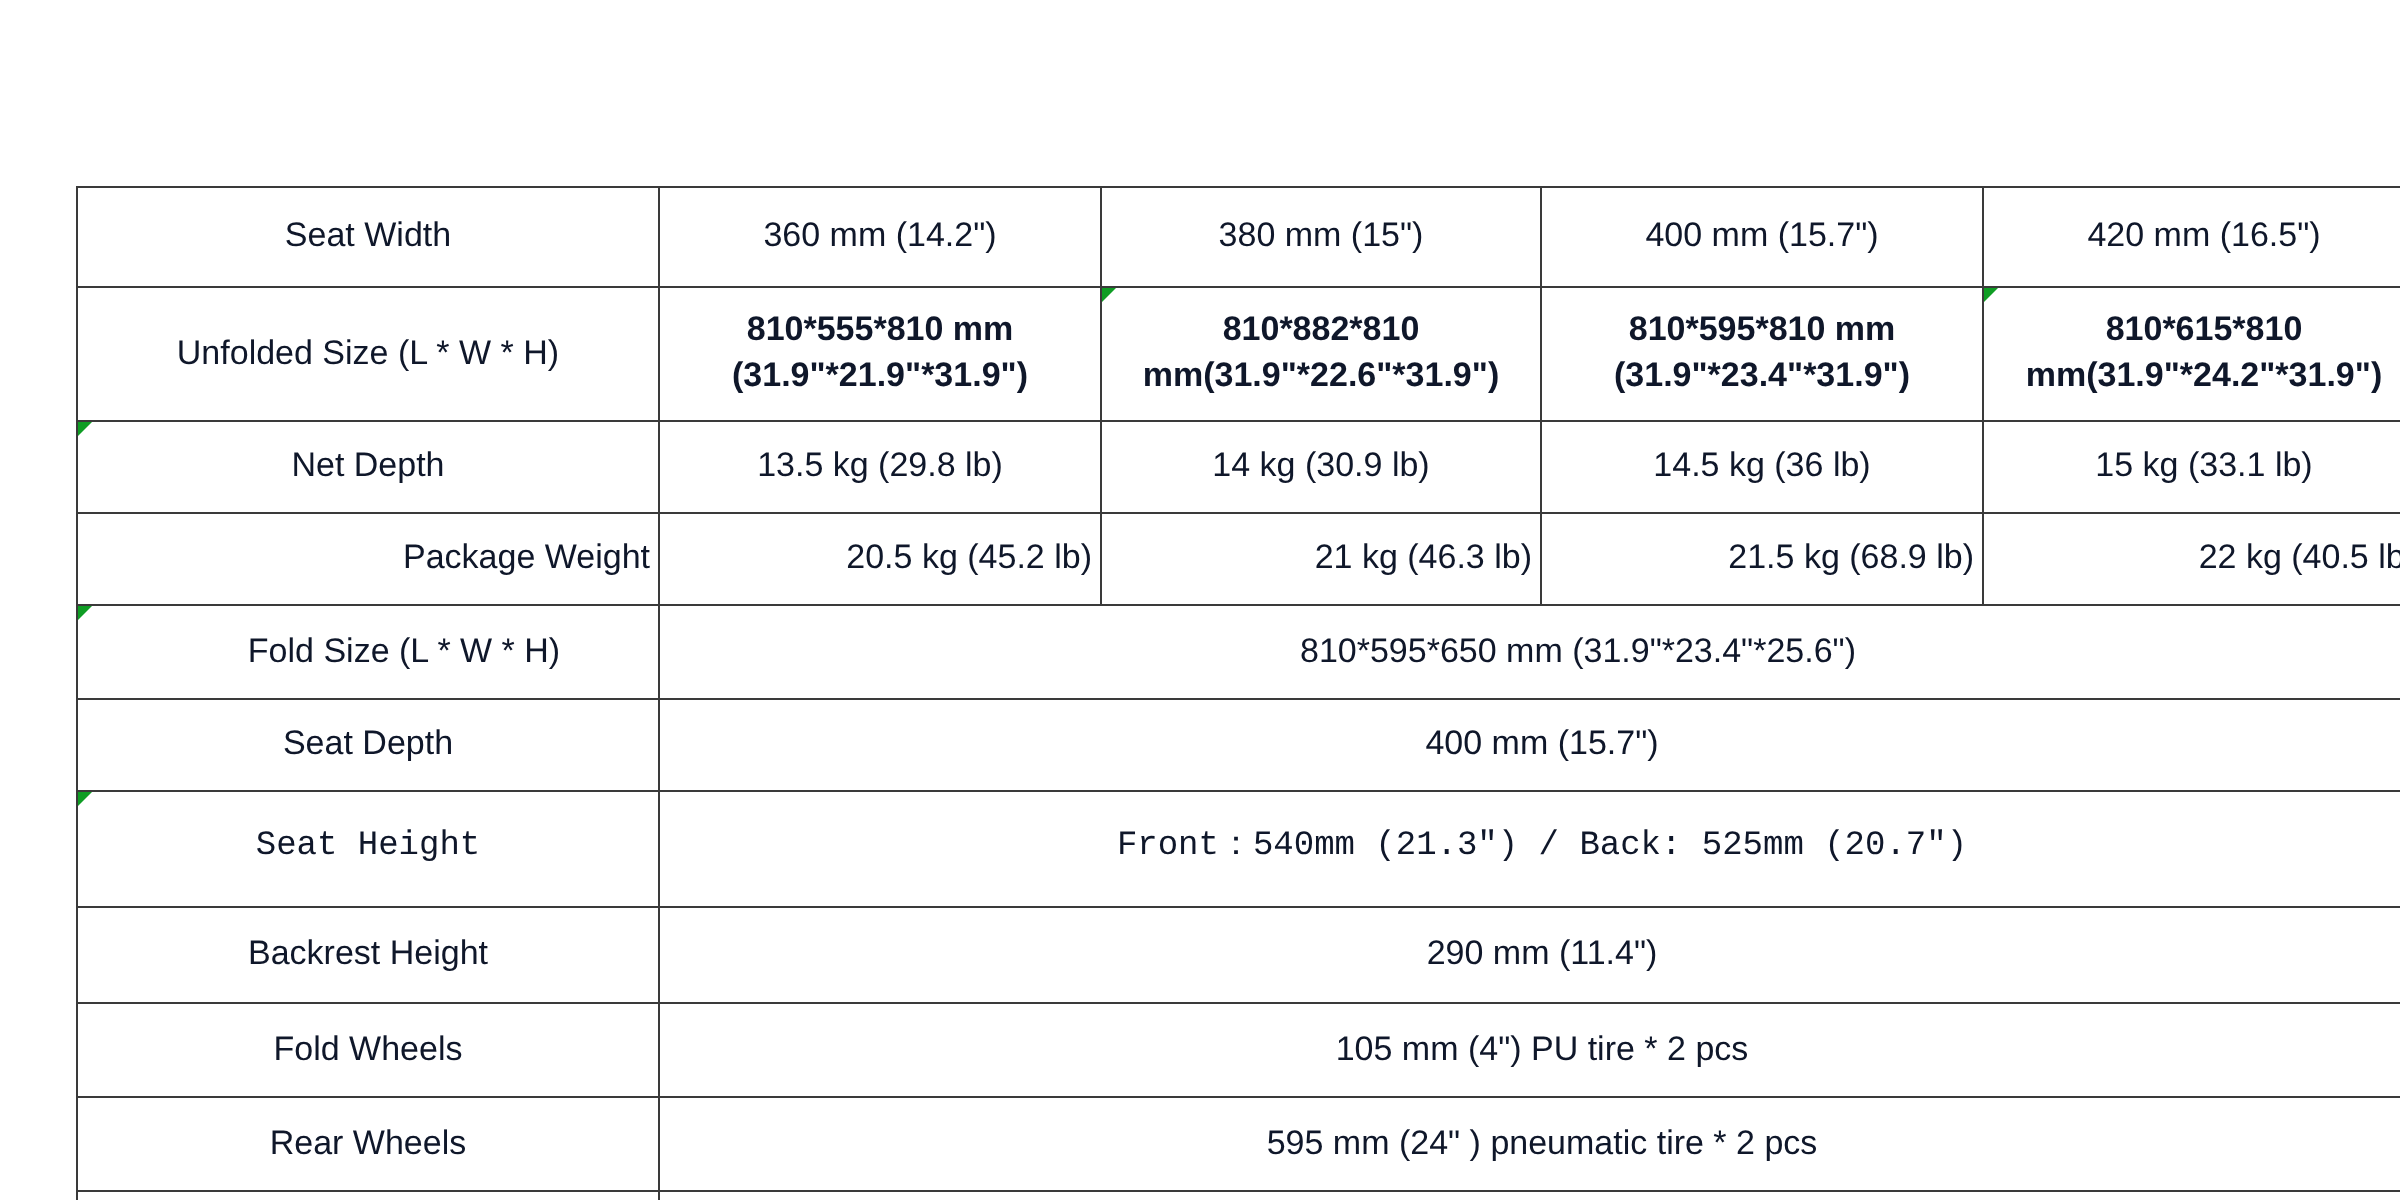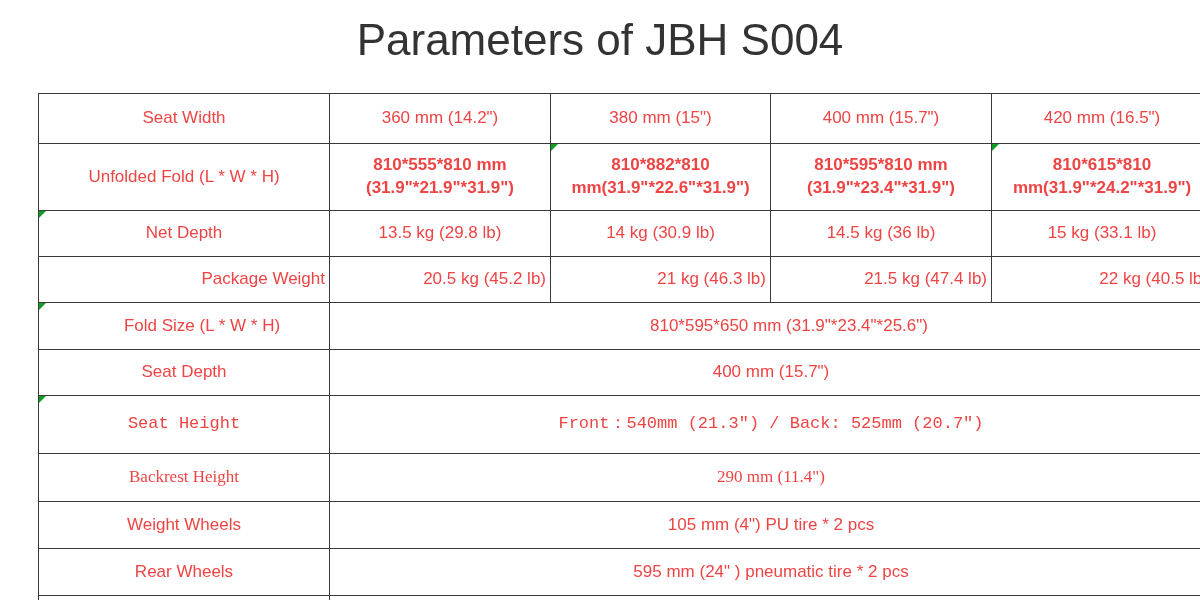--- a/index.html
+++ b/index.html
@@ -104,7 +104,6 @@
 
 <div class="page">
 
-  <div class="page-title">Parameters of JBH S004</div>
 
   <div class="spec-table-wrap">
     <table class="spec-table">

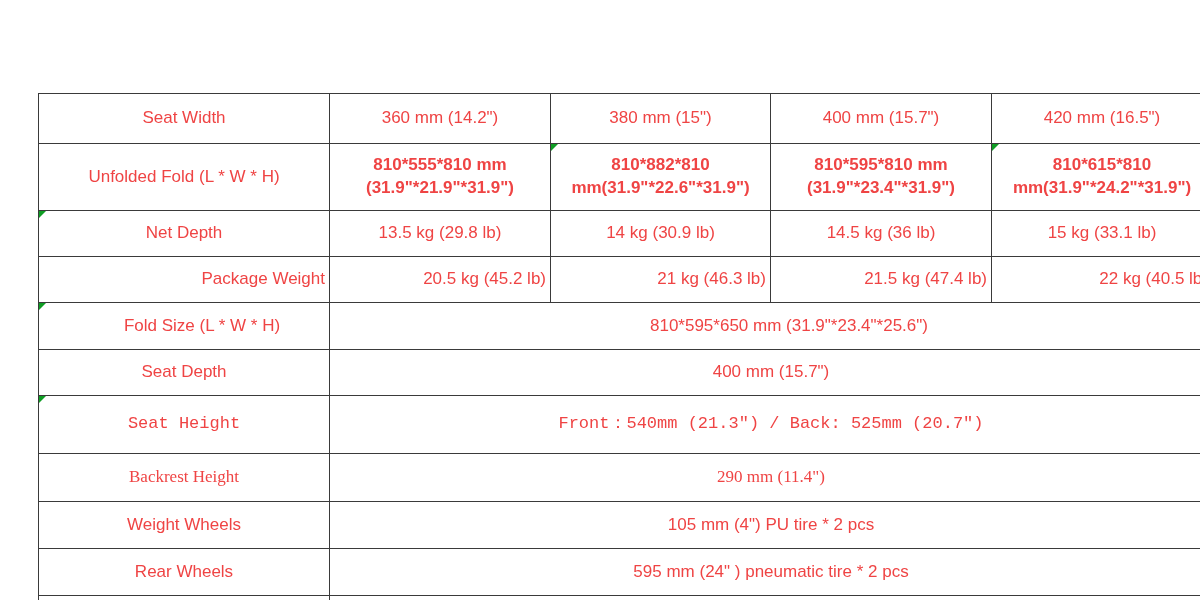--- a/index.html
+++ b/index.html
@@ -55,7 +55,7 @@
     vertical-align: middle;
     font-size: 17px;
     line-height: 1.3;
-    color: #ef4444;
+    color: #0f172a;
     padding: 2px 4px;
     position: relative;
     font-family: "Liberation Sans", sans-serif;

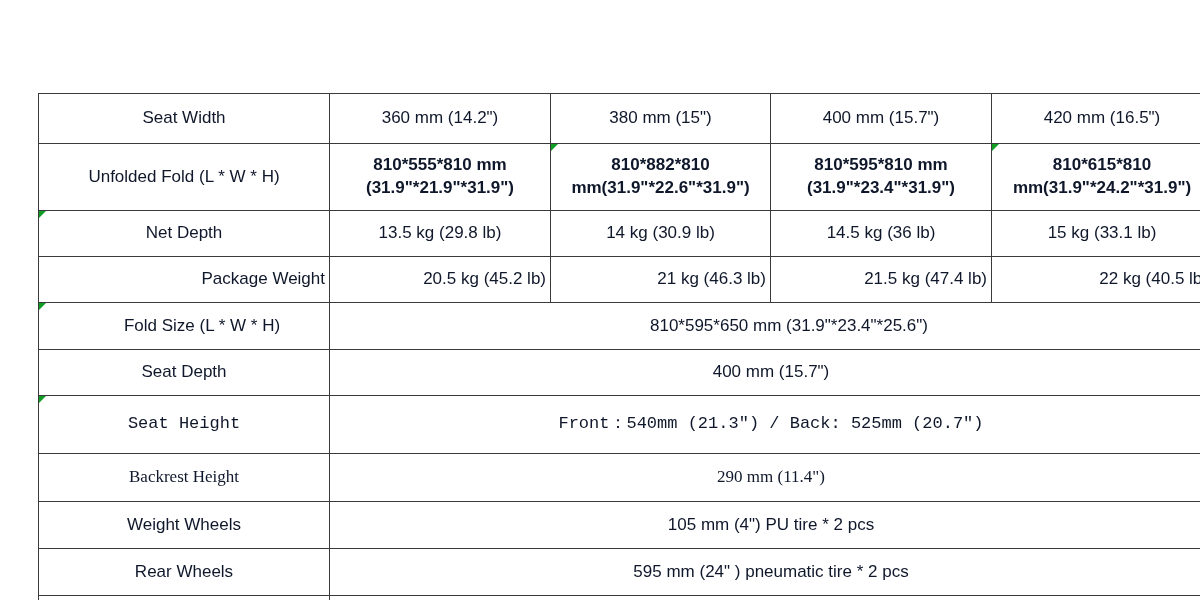--- a/index.html
+++ b/index.html
@@ -118,7 +118,7 @@
         </tr>
 
         <tr class="r-unfolded">
-          <td class="label-cell">Unfolded Fold  (L * W * H)</td>
+          <td class="label-cell">Unfolded Size  (L * W * H)</td>
           <td class="v1">
             <span class="cell-multiline">810*555*810 mm</span>
             <span class="cell-multiline">(31.9"*21.9"*31.9")</span>

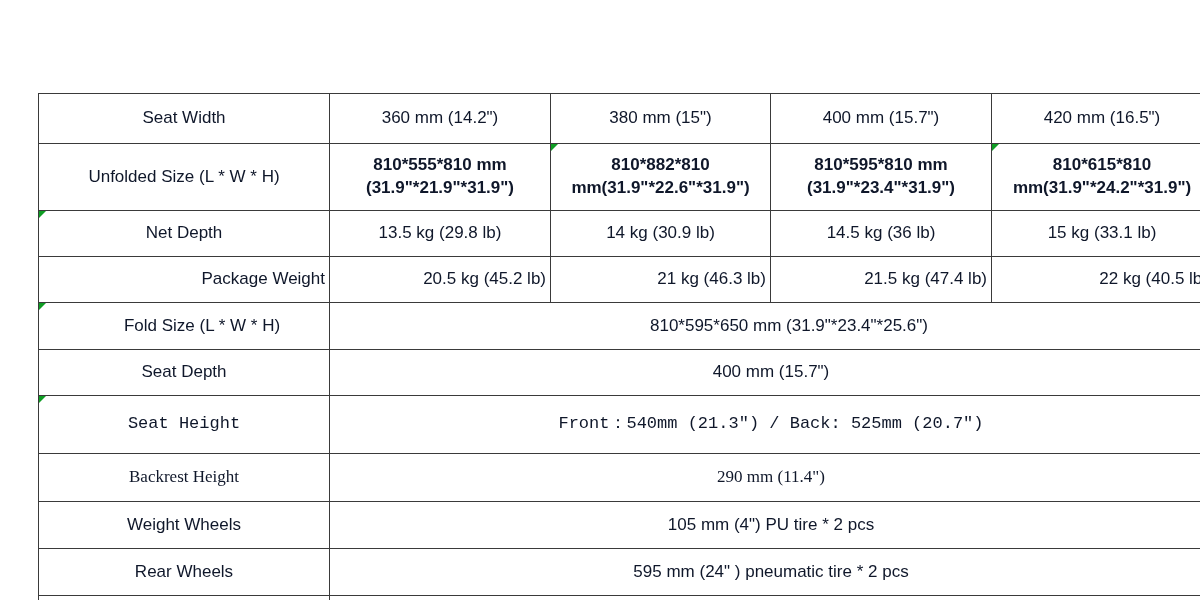--- a/index.html
+++ b/index.html
@@ -154,7 +154,7 @@
           <td class="label-cell">Package Weight</td>
           <td class="v1">20.5 kg (45.2 lb)</td>
           <td class="v2">21 kg (46.3 lb)</td>
-          <td class="v3">21.5 kg (47.4 lb)</td>
+          <td class="v3">21.5 kg (68.9 lb)</td>
           <td class="v4">22 kg (40.5 lb)</td>
         </tr>
 

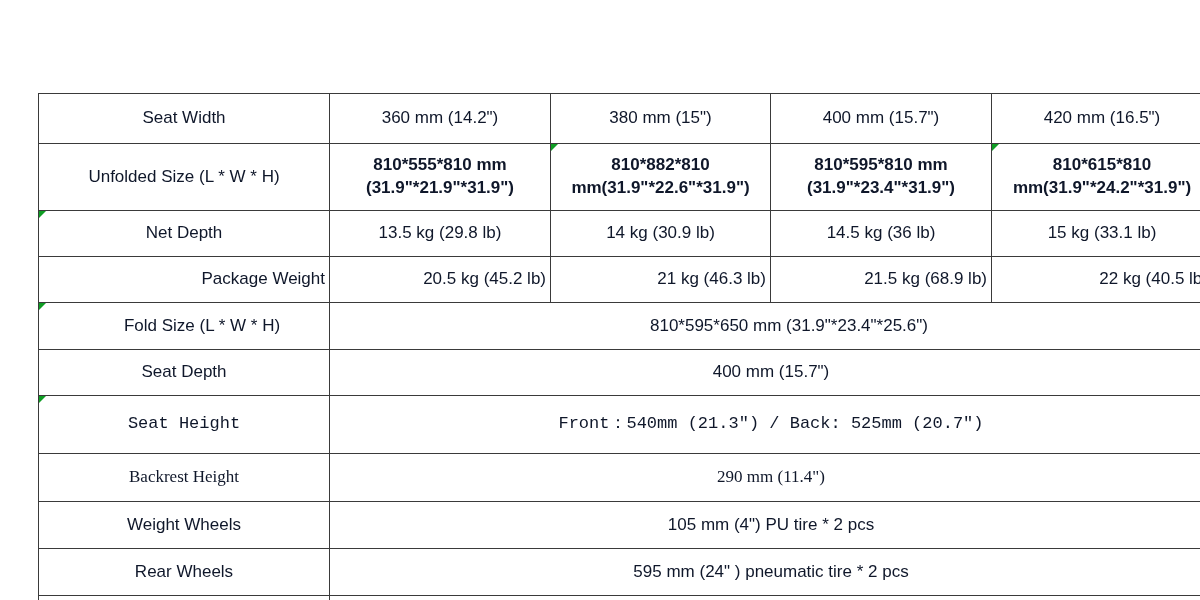--- a/index.html
+++ b/index.html
@@ -76,7 +76,7 @@
   tr.r-foldsize td    { height: 42px; padding-left: 40px; }
   tr.r-seatdepth td   { height: 41px; margin-left: 48px; }
   tr.r-seatheight td  { height: 53px; font-family: Liberation Mono, monospace; }
-  tr.r-backrest td    { height: 43px; font-family: Liberation Serif, serif; }
+  tr.r-backrest td    { height: 43px; }
   tr.r-frontwheels td { height: 42px; }
   tr.r-rearwheels td  { height: 42px; margin-left: 16px; }
   tr.r-loading td     { height: 41px; }

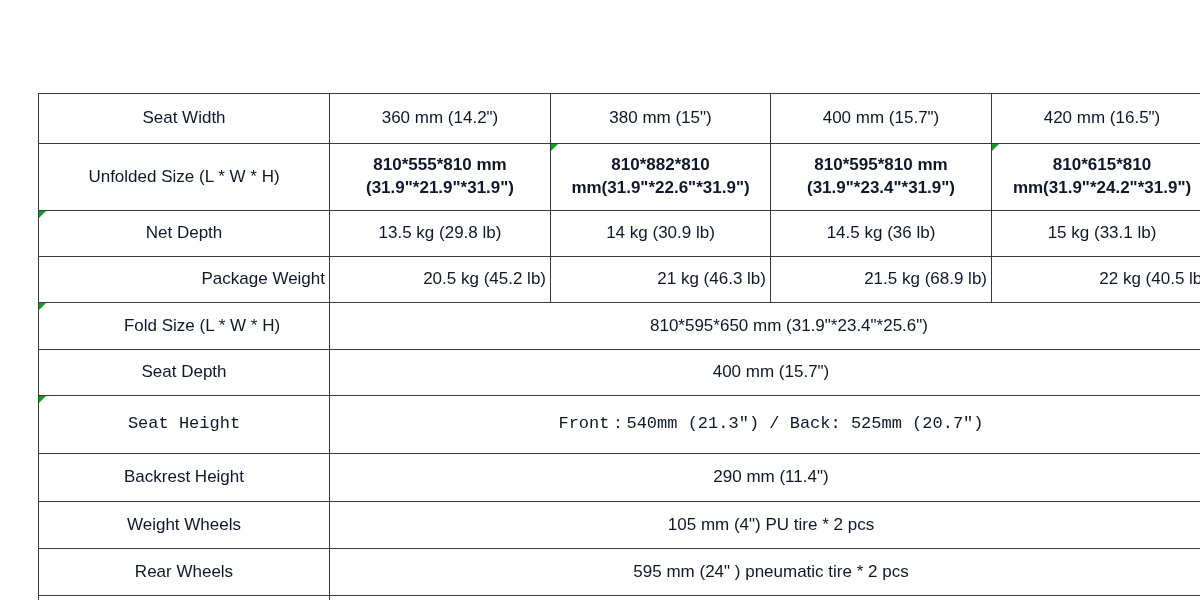--- a/index.html
+++ b/index.html
@@ -185,7 +185,7 @@
         </tr>
 
         <tr class="r-frontwheels">
-          <td class="label-cell">Weight Wheels</td>
+          <td class="label-cell">Fold Wheels</td>
           <td colspan="4">105 mm (4") PU tire * 2 pcs</td>
         </tr>
 

